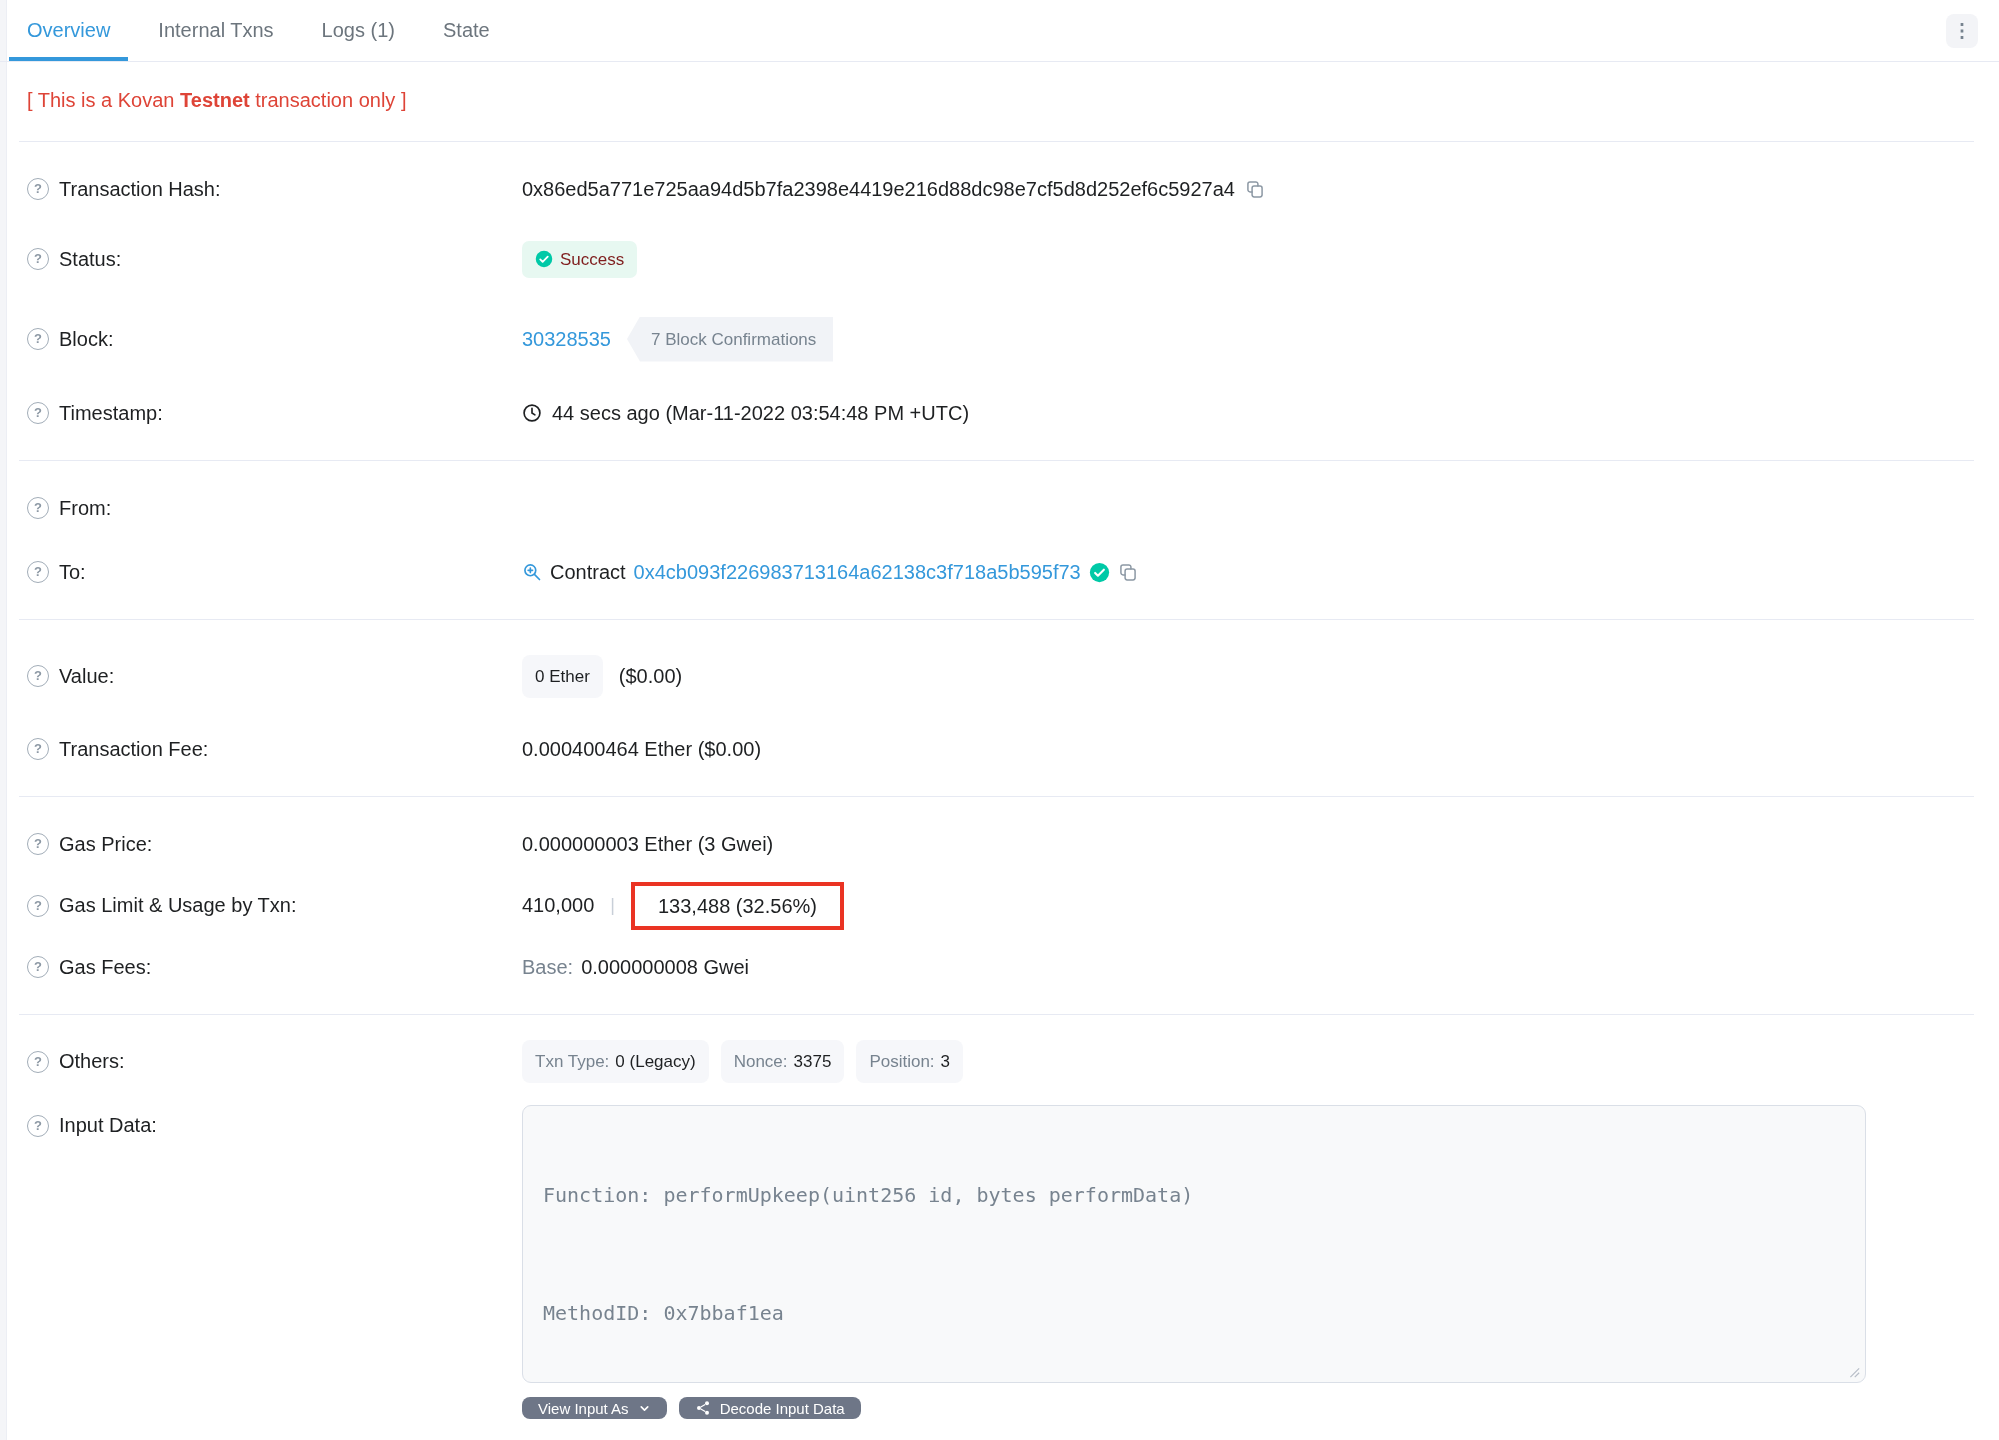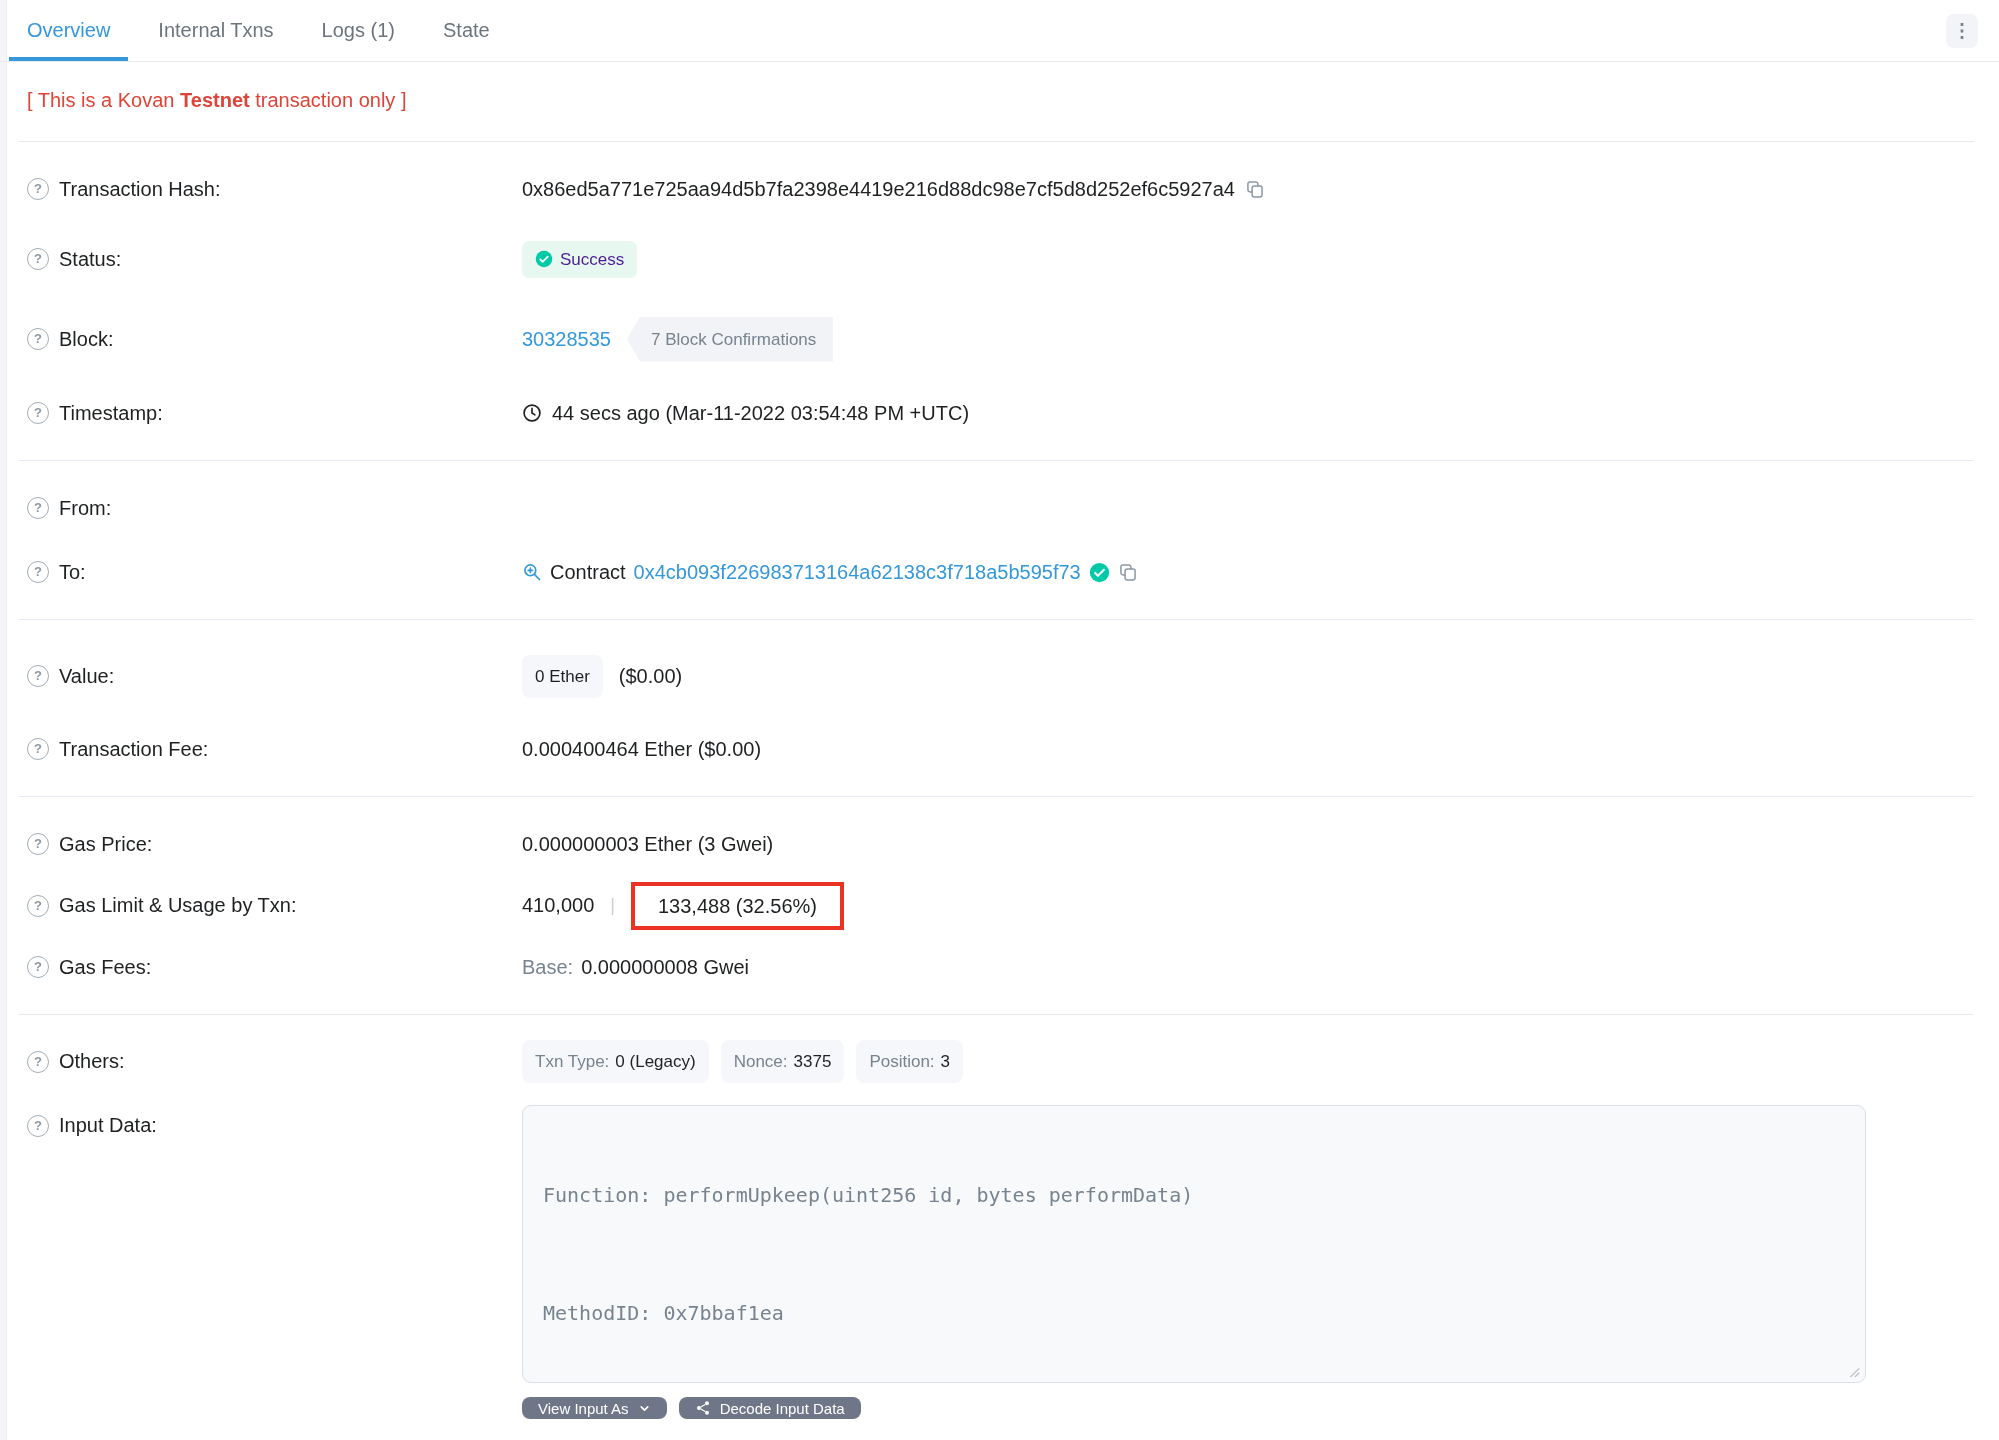--- a/index.html
+++ b/index.html
@@ -53,7 +53,7 @@
   .icon-btn { background:none; border:none; padding:0; cursor:pointer; color:#8c98a4; display:flex; align-items:center; }
   
   .badge-success {
-    display:inline-flex; align-items:center; gap:7px; background:#e7f8f1; color:#4c1d95;
+    display:inline-flex; align-items:center; gap:7px; background:#e7f8f1; color:#7f1d1d;
     font-size:17px; padding:6px 13px; border-radius:7px;
   }
   .conf-badge {

